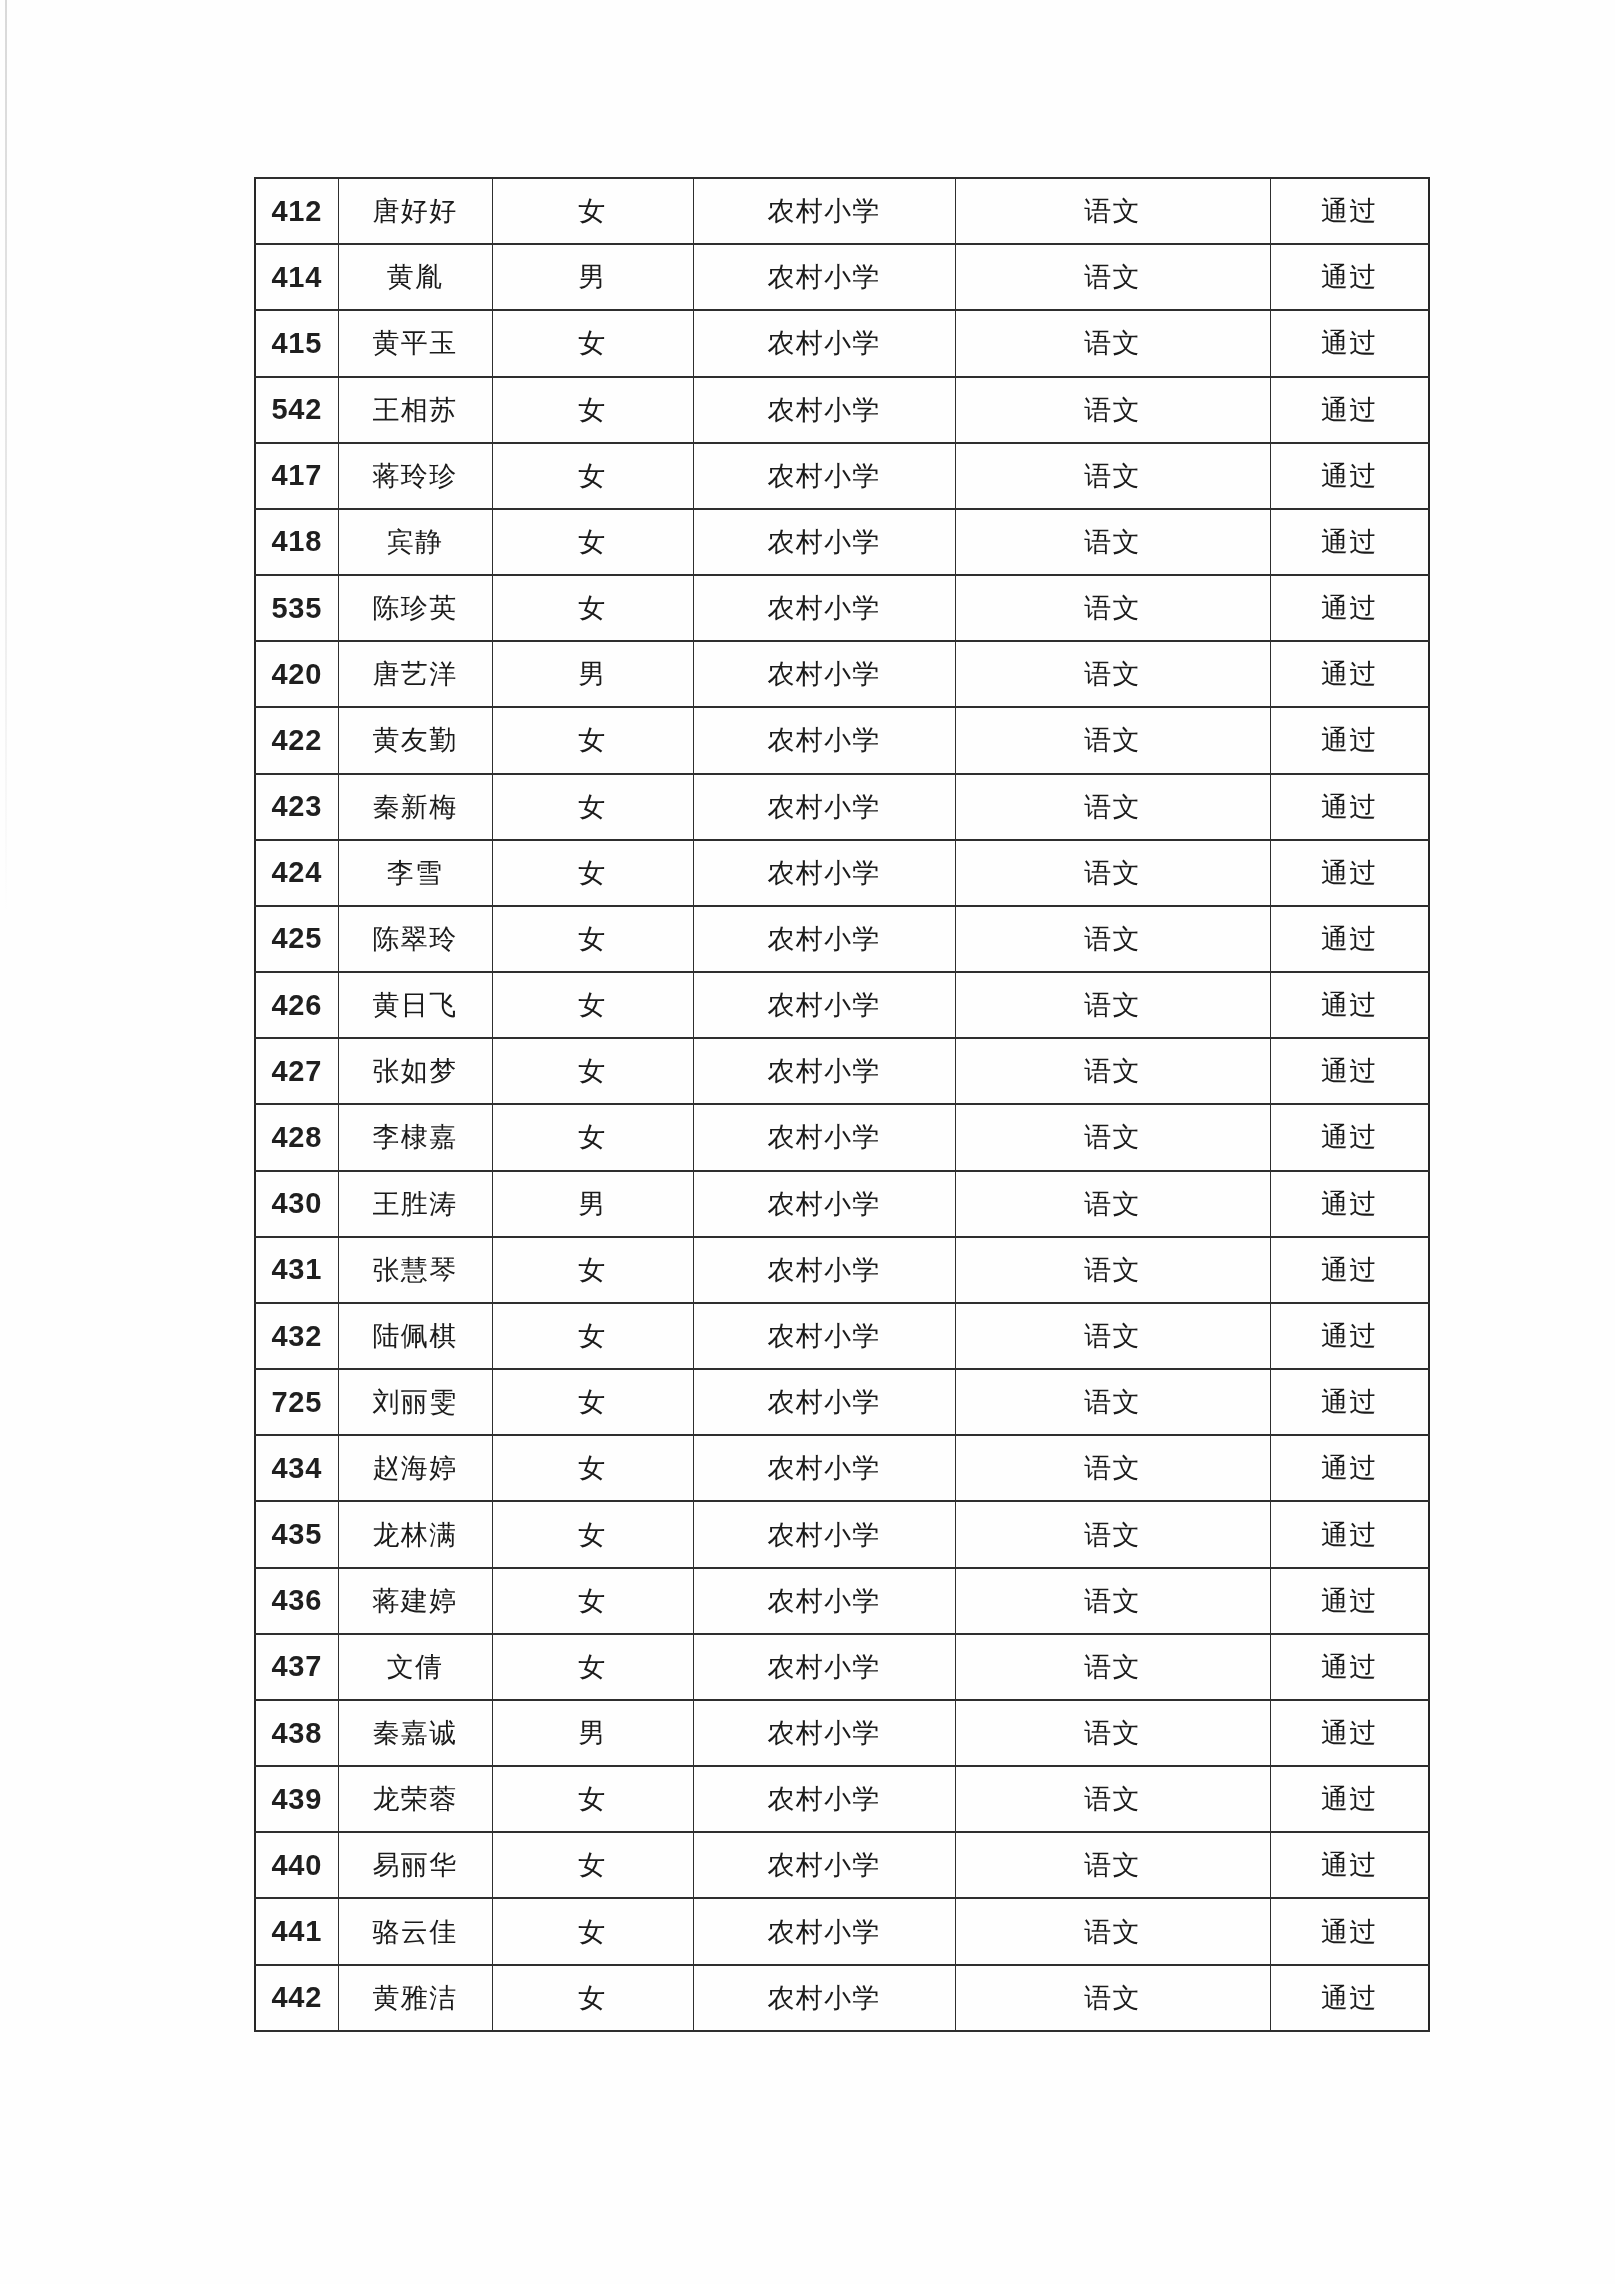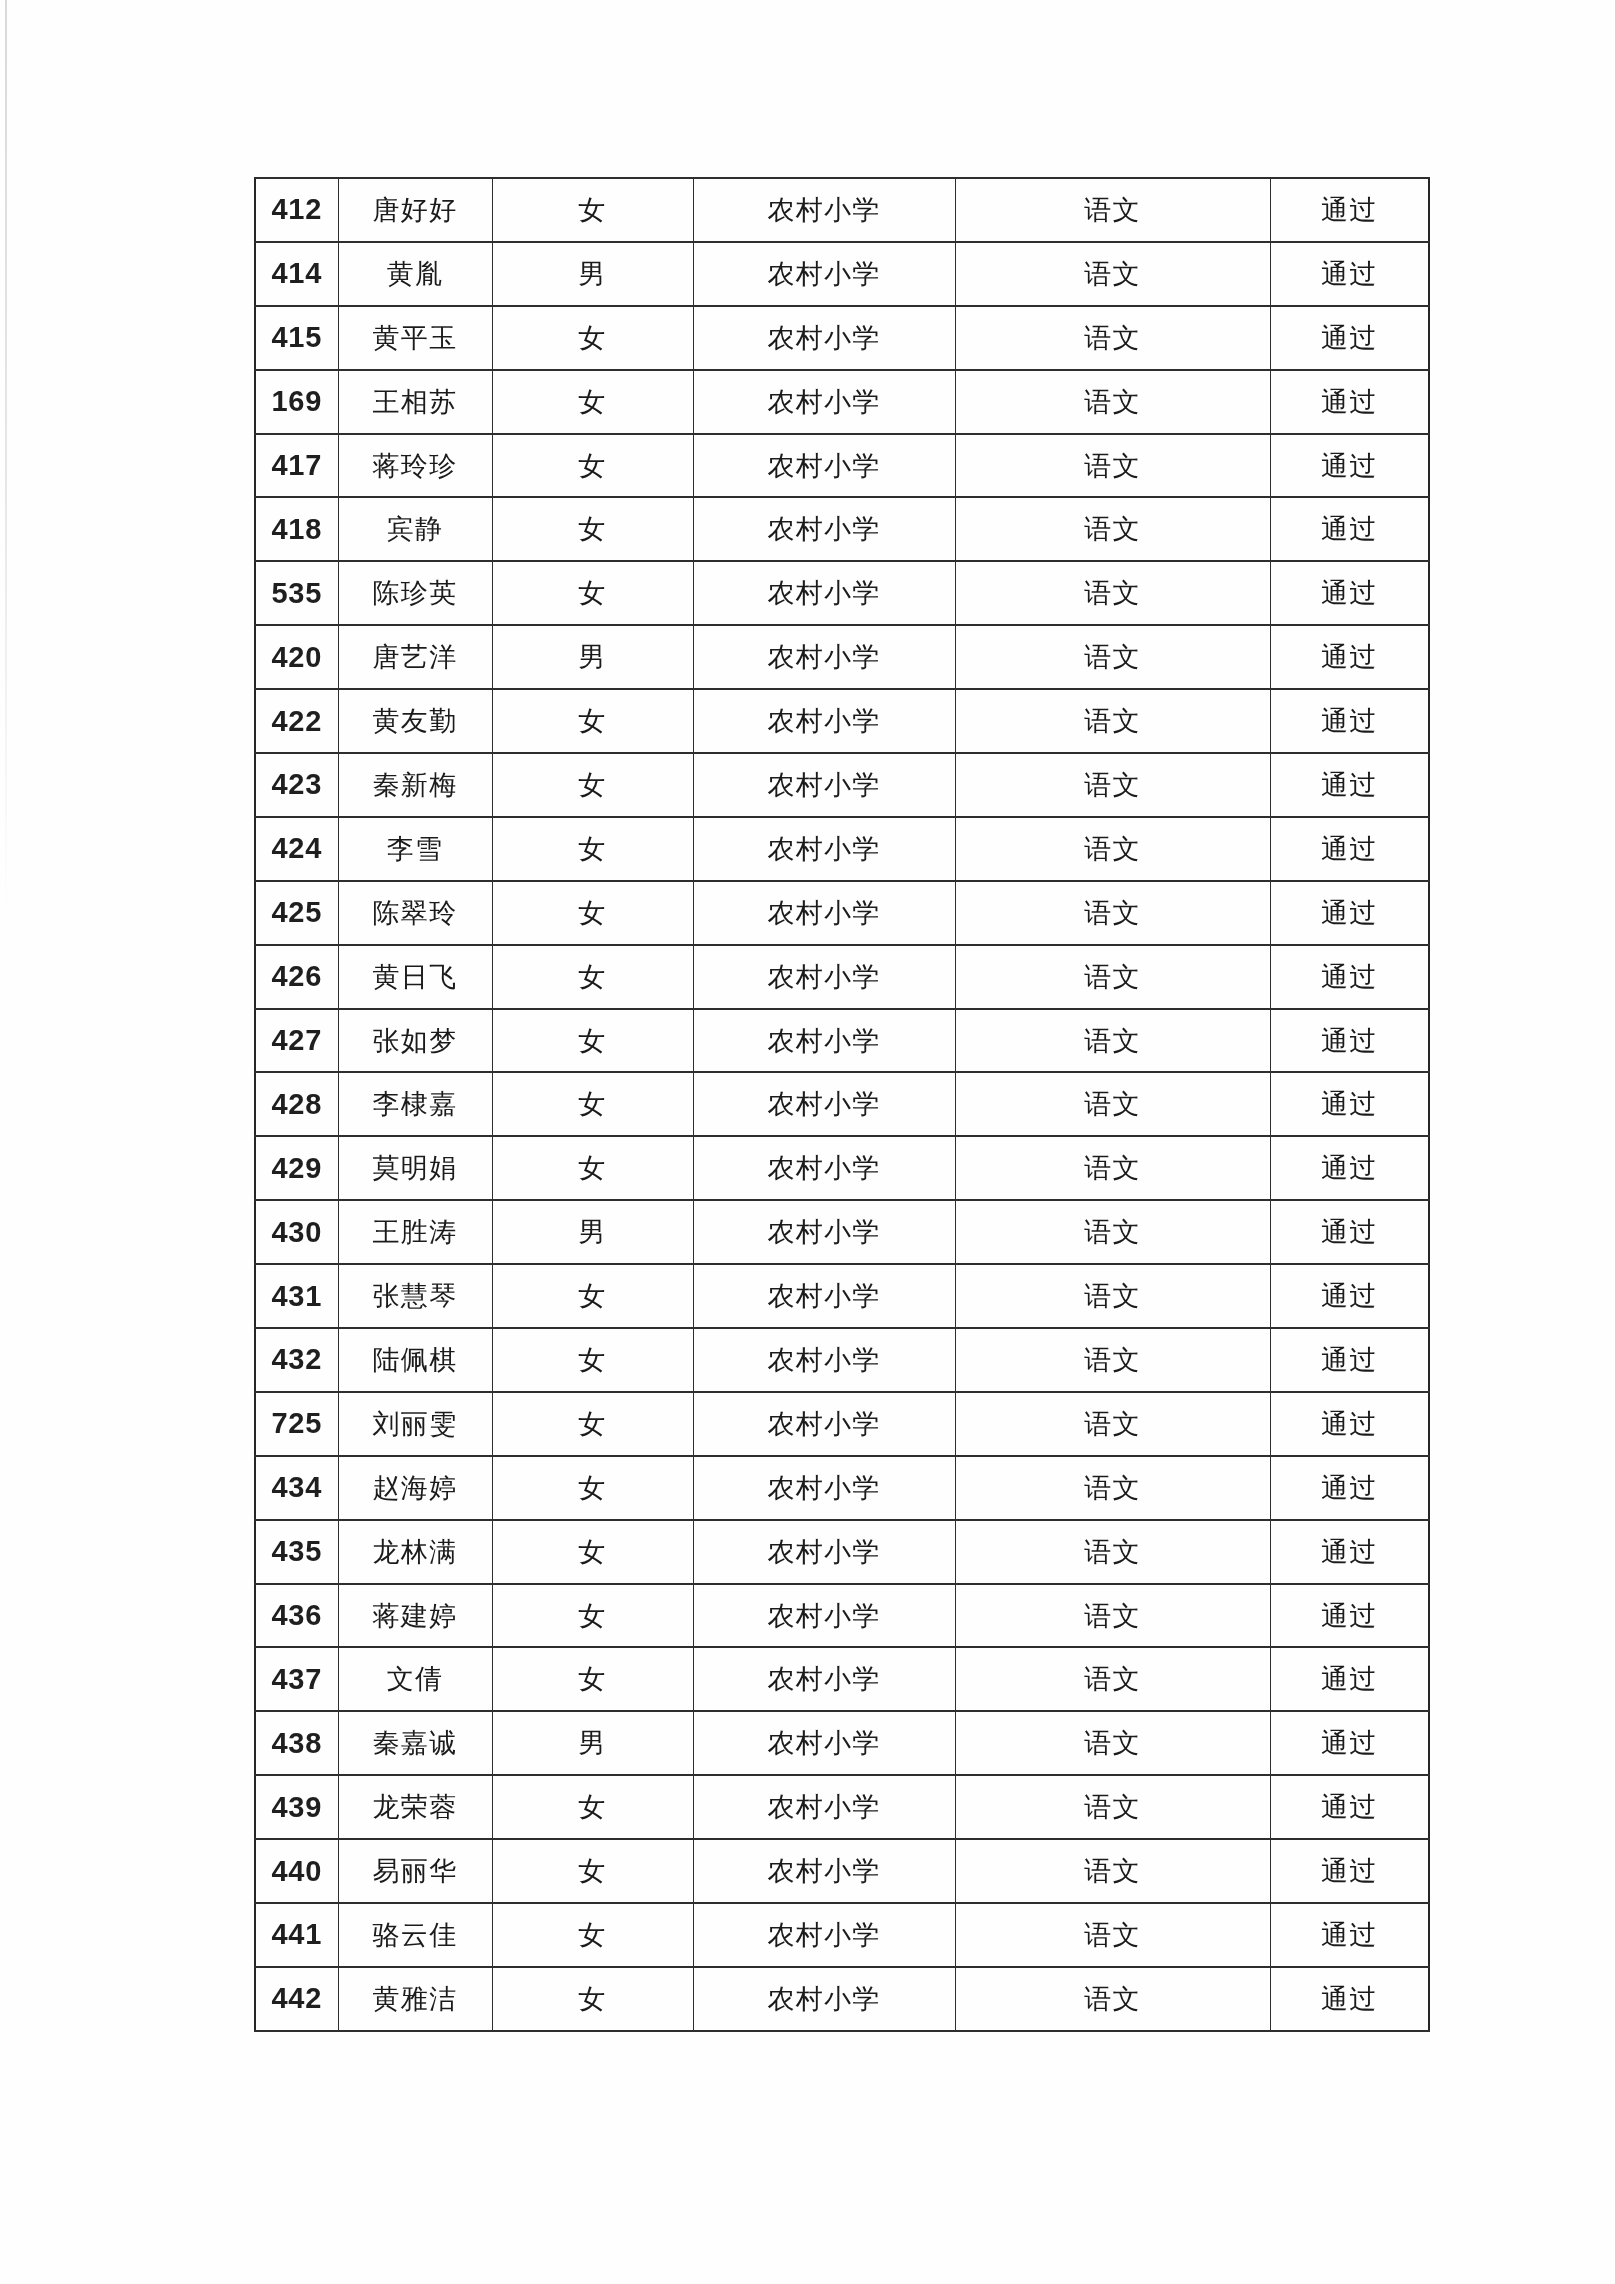--- a/index.html
+++ b/index.html
@@ -109,7 +109,7 @@
     <td class="c-result">通过</td>
   </tr>
         <tr>
-    <td class="c-no">169</td>
+    <td class="c-no">542</td>
     <td class="c-name">王相苏</td>
     <td class="c-gender">女</td>
     <td class="c-school">农村小学</td>

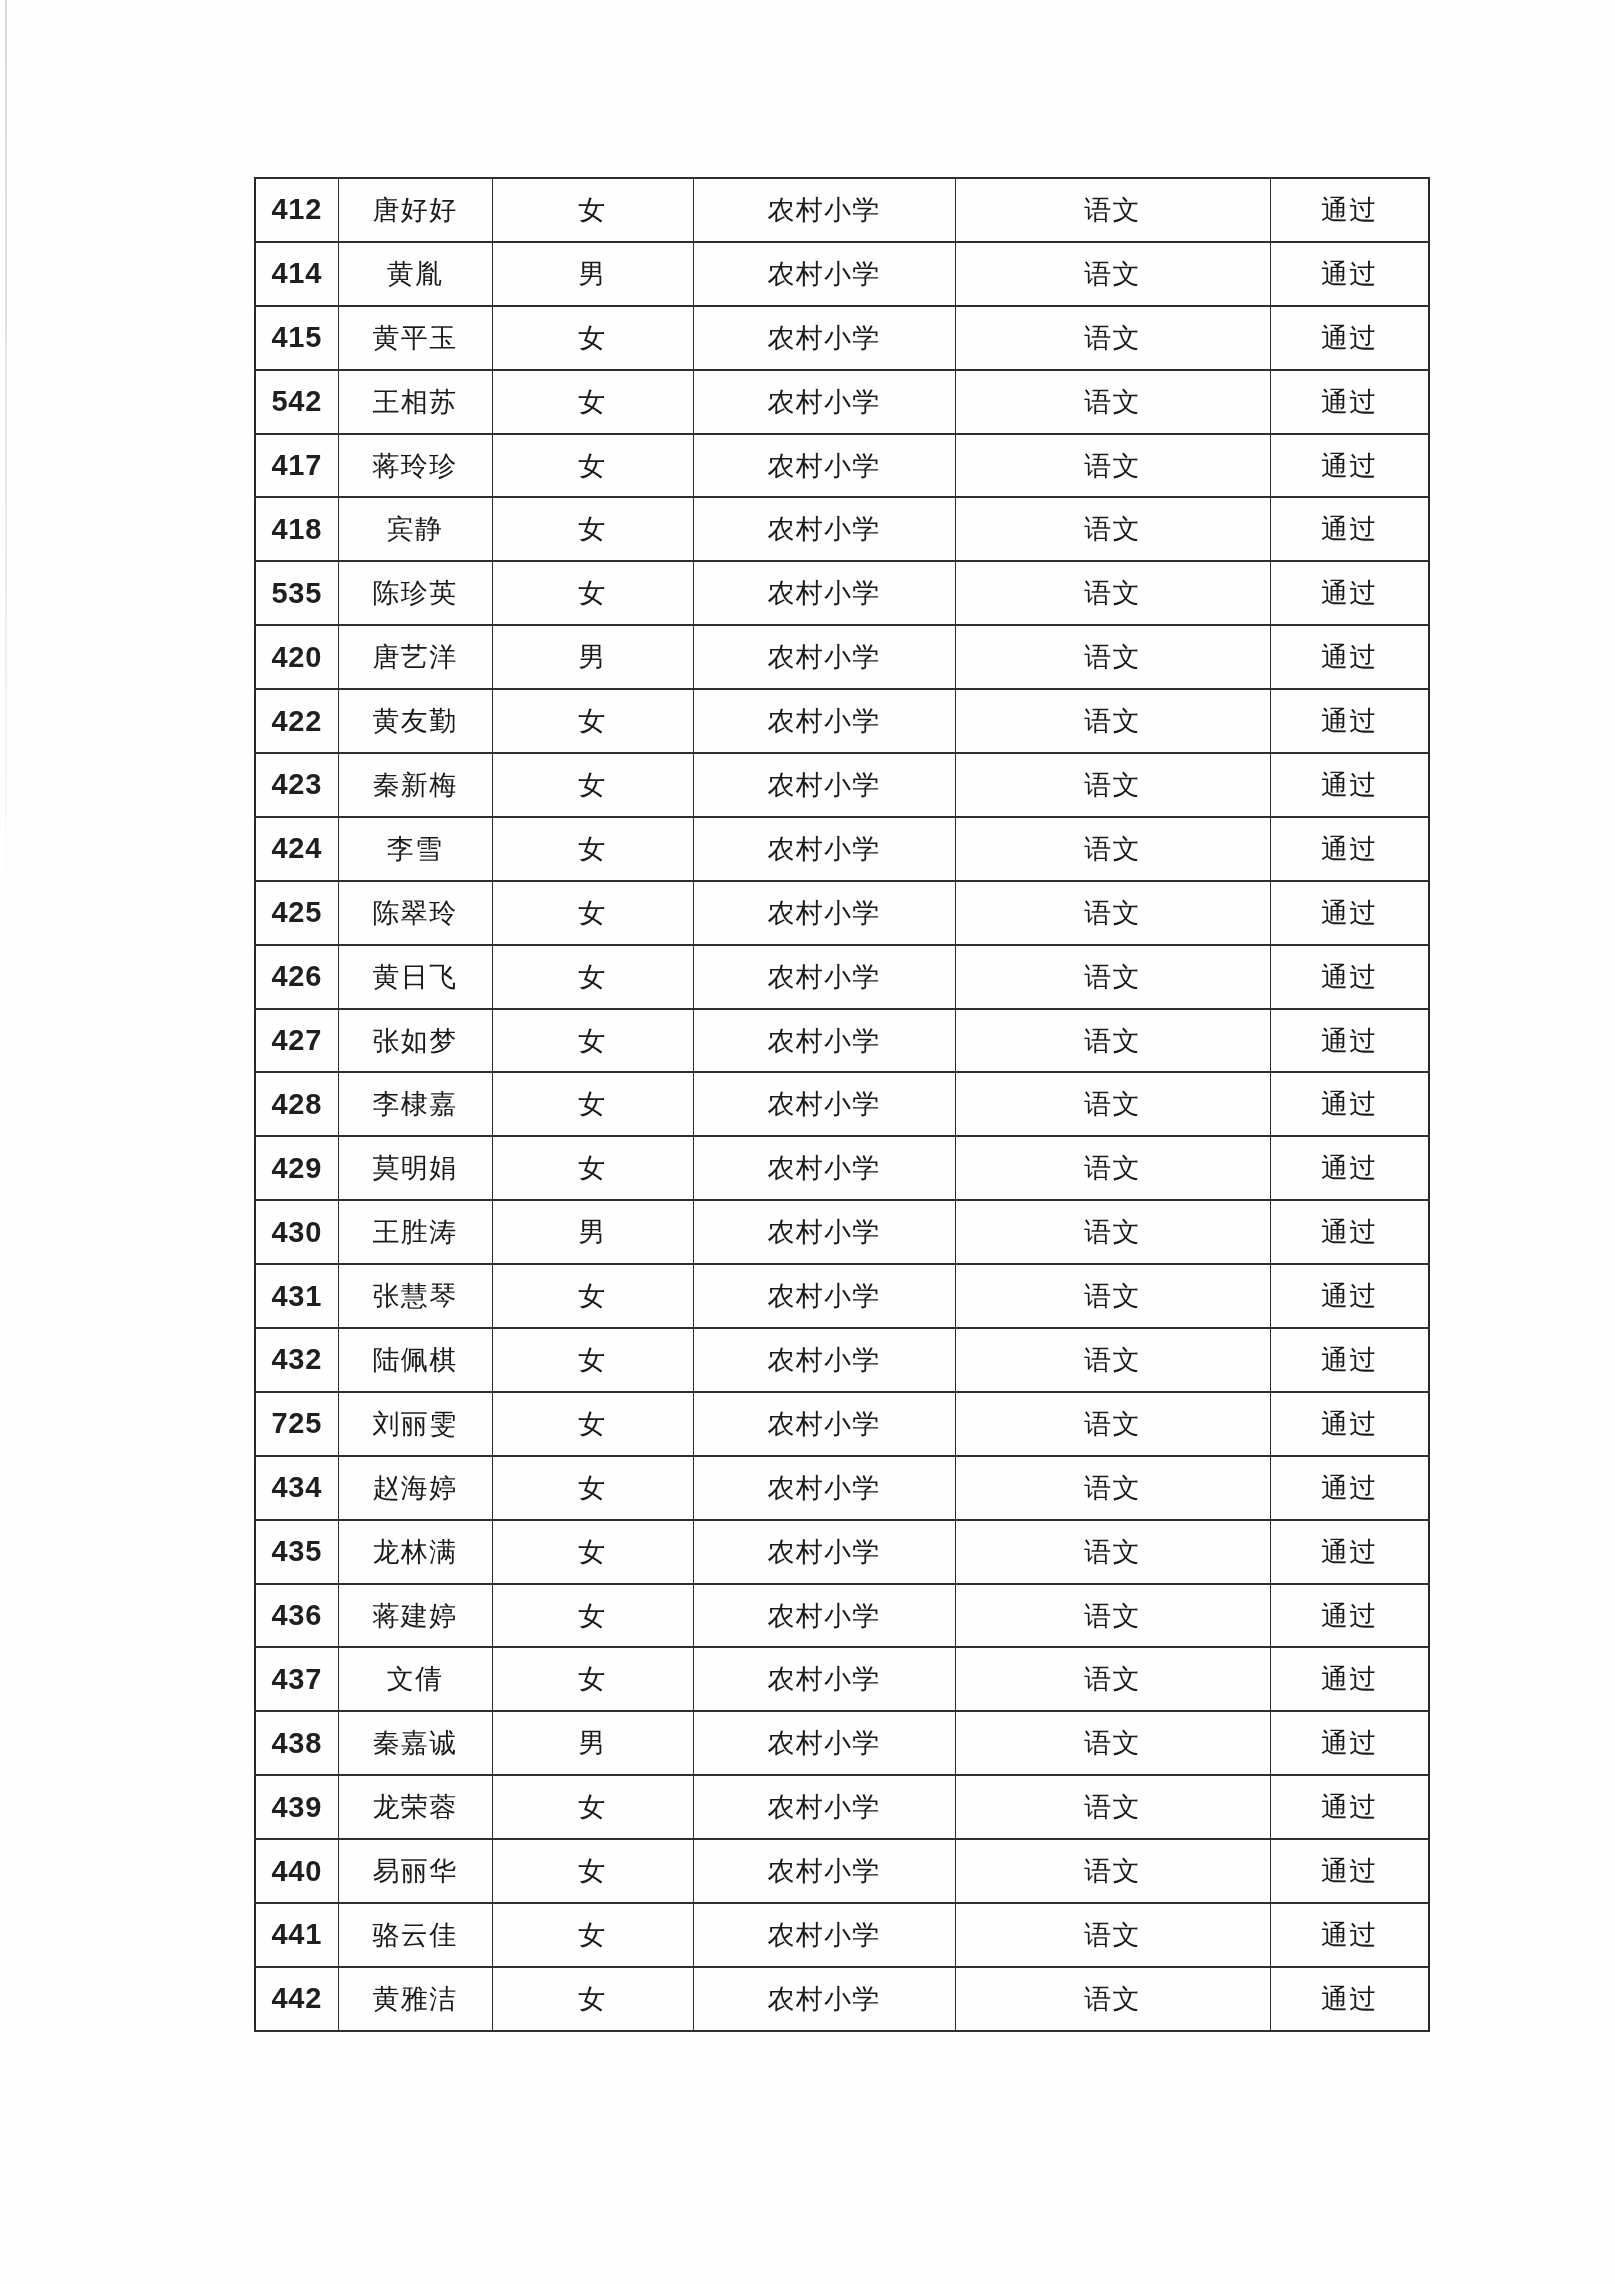--- a/index.html
+++ b/index.html
@@ -205,14 +205,6 @@
     <td class="c-result">通过</td>
   </tr>
         <tr>
-    <td class="c-no">429</td>
-    <td class="c-name">莫明娟</td>
-    <td class="c-gender">女</td>
-    <td class="c-school">农村小学</td>
-    <td class="c-subject">语文</td>
-    <td class="c-result">通过</td>
-  </tr>
-        <tr>
     <td class="c-no">430</td>
     <td class="c-name">王胜涛</td>
     <td class="c-gender">男</td>

